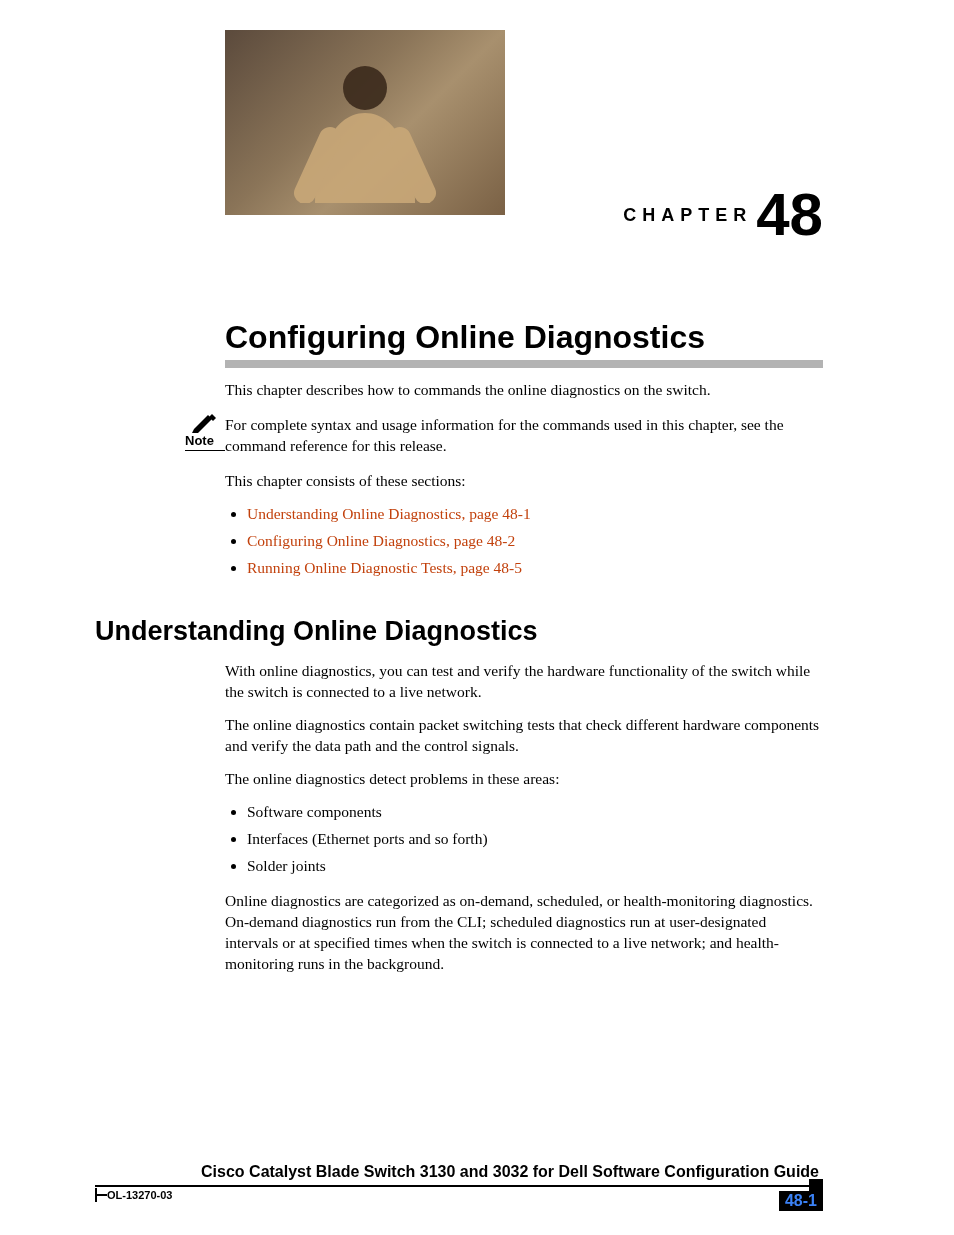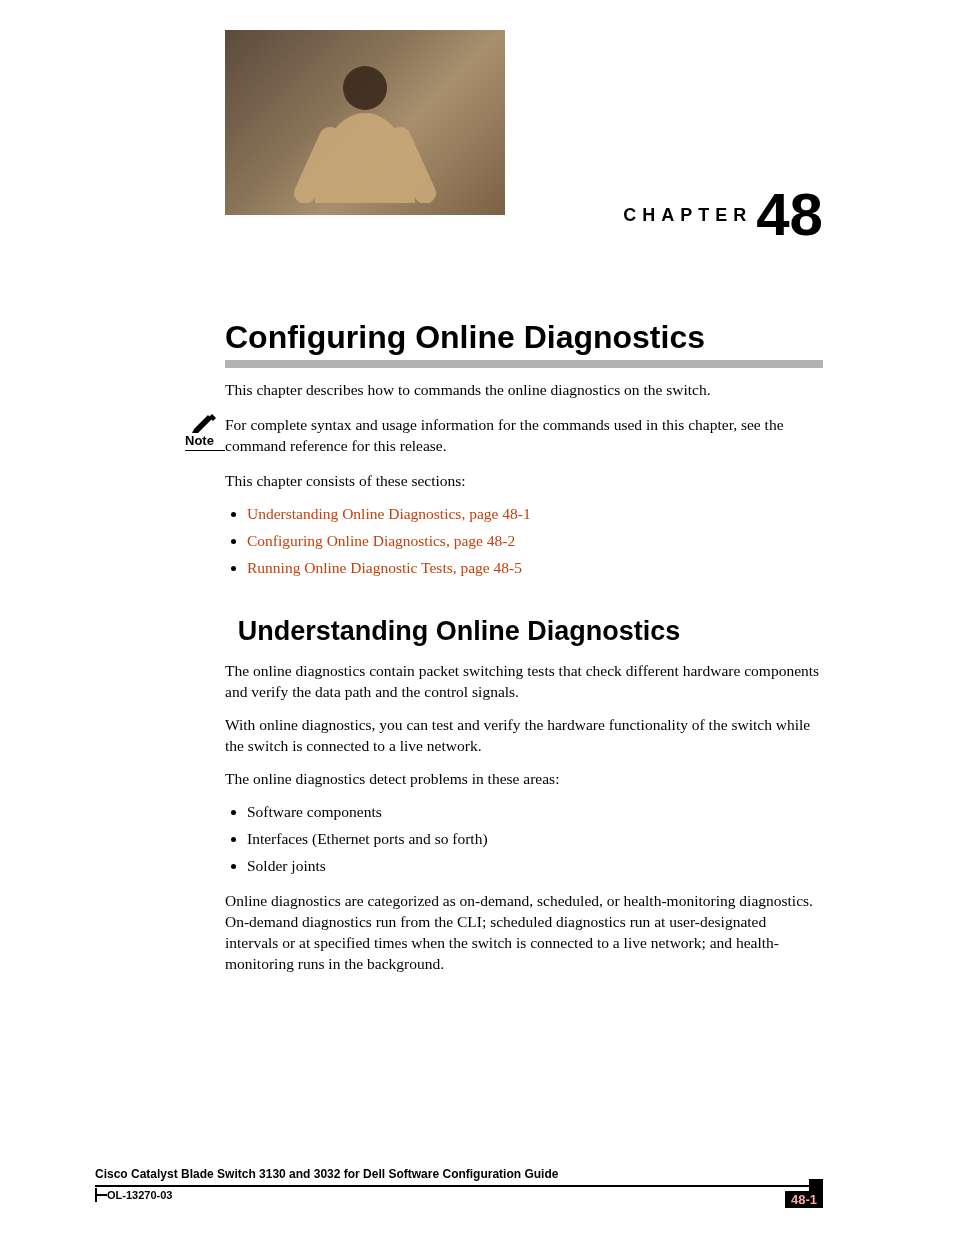--- a/index.html
+++ b/index.html
@@ -67,7 +67,6 @@
     font-weight: 900;
     font-size: 27px;
     margin: 38px 0 14px 0;
-    text-align: center;
   }
   .body {
     margin-left: 130px;

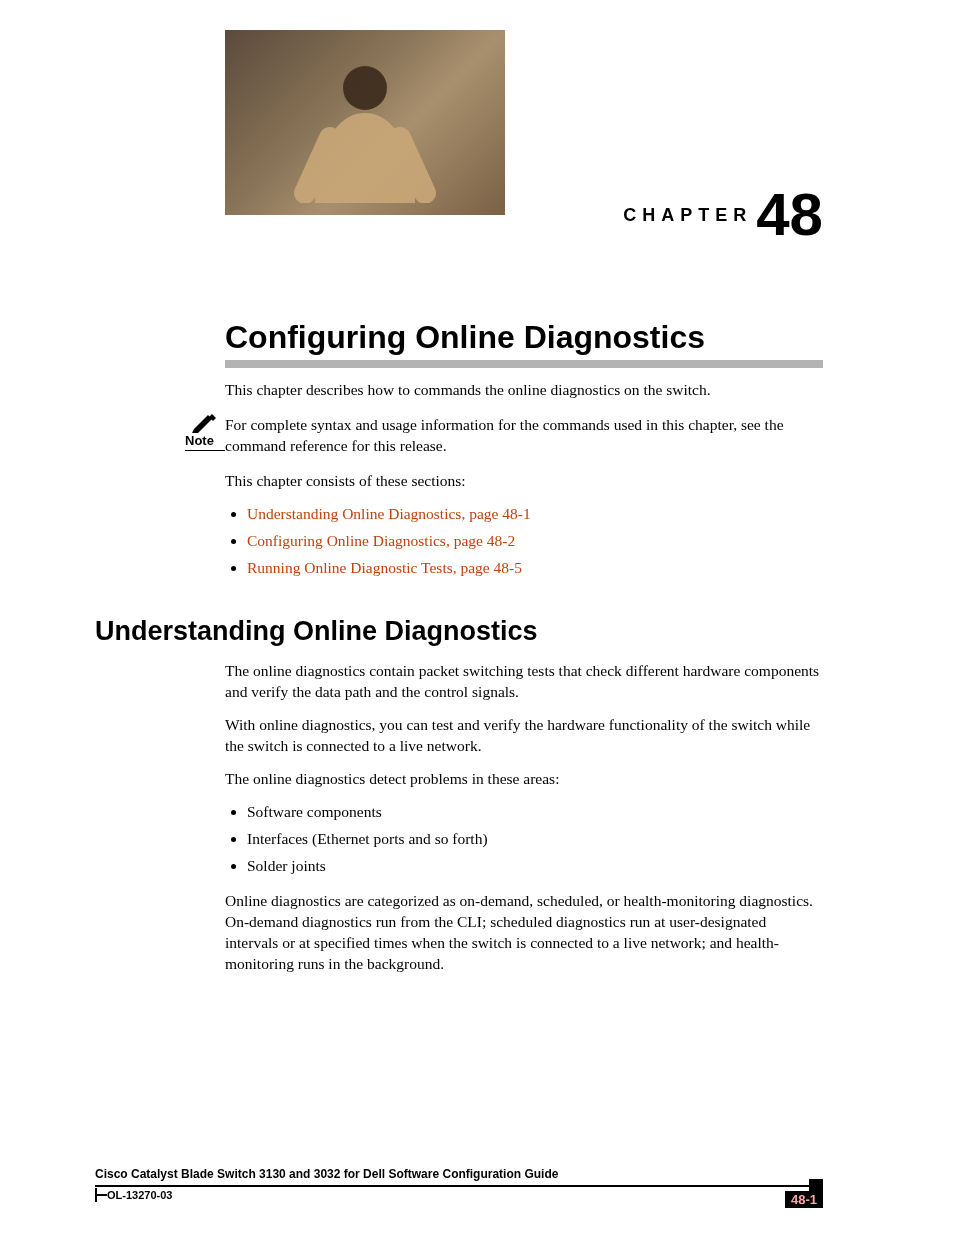--- a/index.html
+++ b/index.html
@@ -204,8 +204,8 @@
   <h2>Understanding Online Diagnostics</h2>
 
   <div class="body">
+    <p>With online diagnostics, you can test and verify the hardware functionality of the switch while the switch is connected to a live network.</p>
     <p>The online diagnostics contain packet switching tests that check different hardware components and verify the data path and the control signals.</p>
-    <p>With online diagnostics, you can test and verify the hardware functionality of the switch while the switch is connected to a live network.</p>
     <p>The online diagnostics detect problems in these areas:</p>
     <ul class="bullets">
       <li>Software components</li>

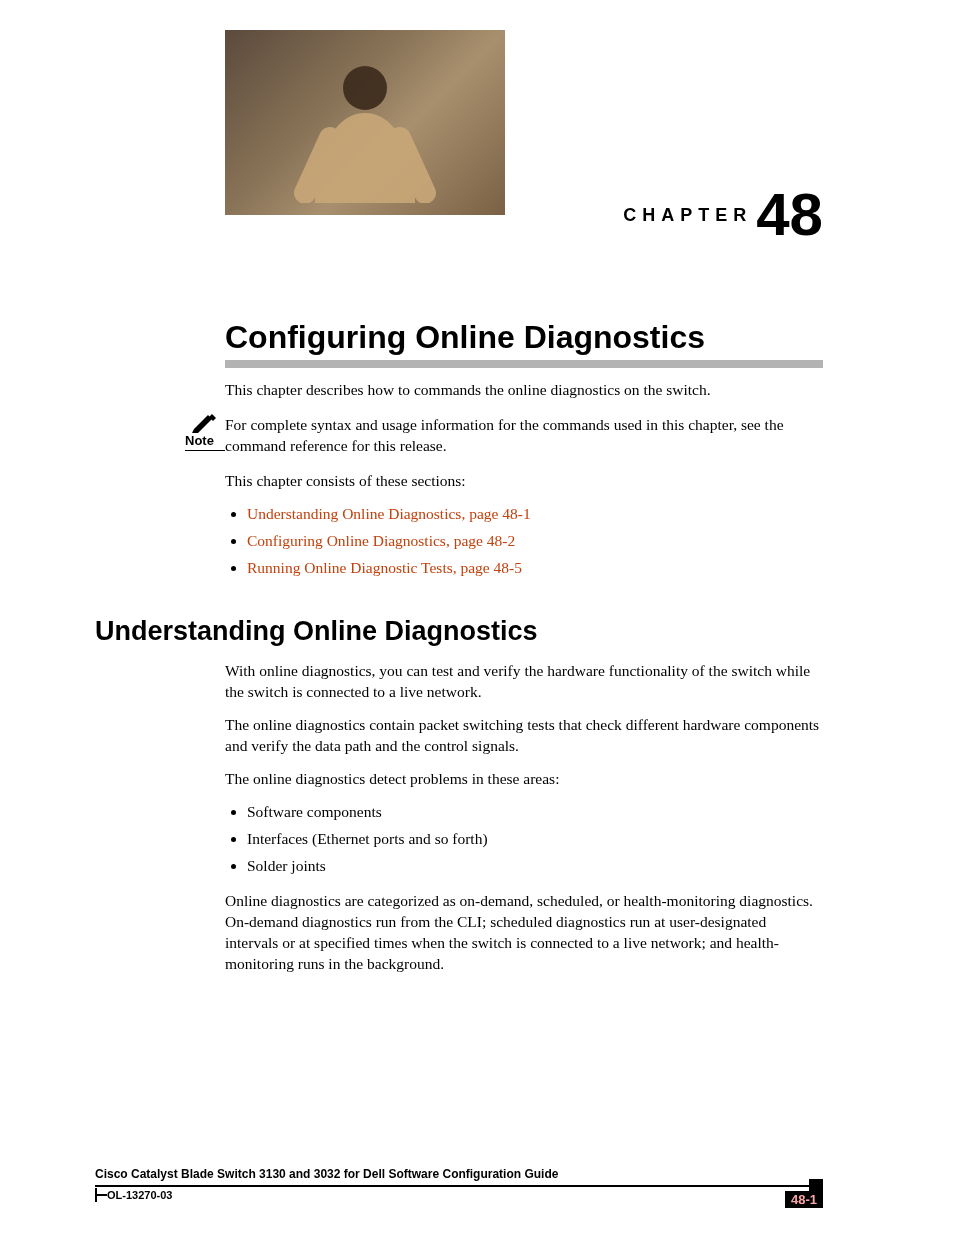--- a/index.html
+++ b/index.html
@@ -115,10 +115,10 @@
     right: 95px;
   }
   .footer .guide {
-    text-align: left;
+    text-align: right;
     font-family: Arial, Helvetica, sans-serif;
     font-weight: bold;
-    font-size: 12px;
+    font-size: 16px;
     margin-bottom: 4px;
     padding-right:4px;
   }

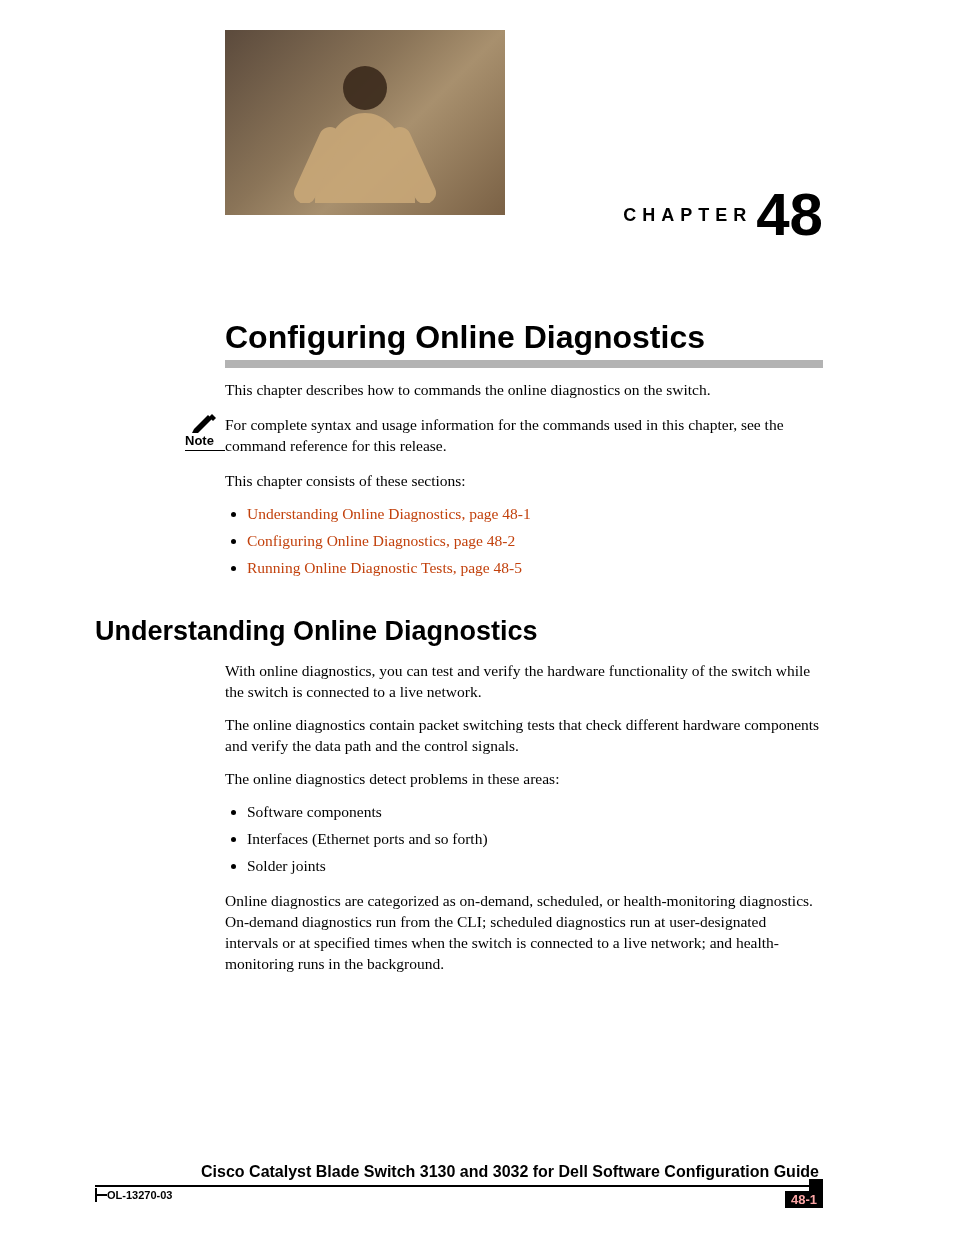--- a/index.html
+++ b/index.html
@@ -153,9 +153,9 @@
   }
   .footer .pagebox{
     position:absolute; right:0; top:6px;
-    background:#000; color:#fca5a5;
-    font-family: Arial, Helvetica, sans-serif;
-    font-weight:bold; font-size:13px;
+    background:#000; color:#3b82f6;
+    font-family: Arial, Helvetica, sans-serif;
+    font-weight:bold; font-size:16px;
     padding:1px 6px;
   }
 </style>

